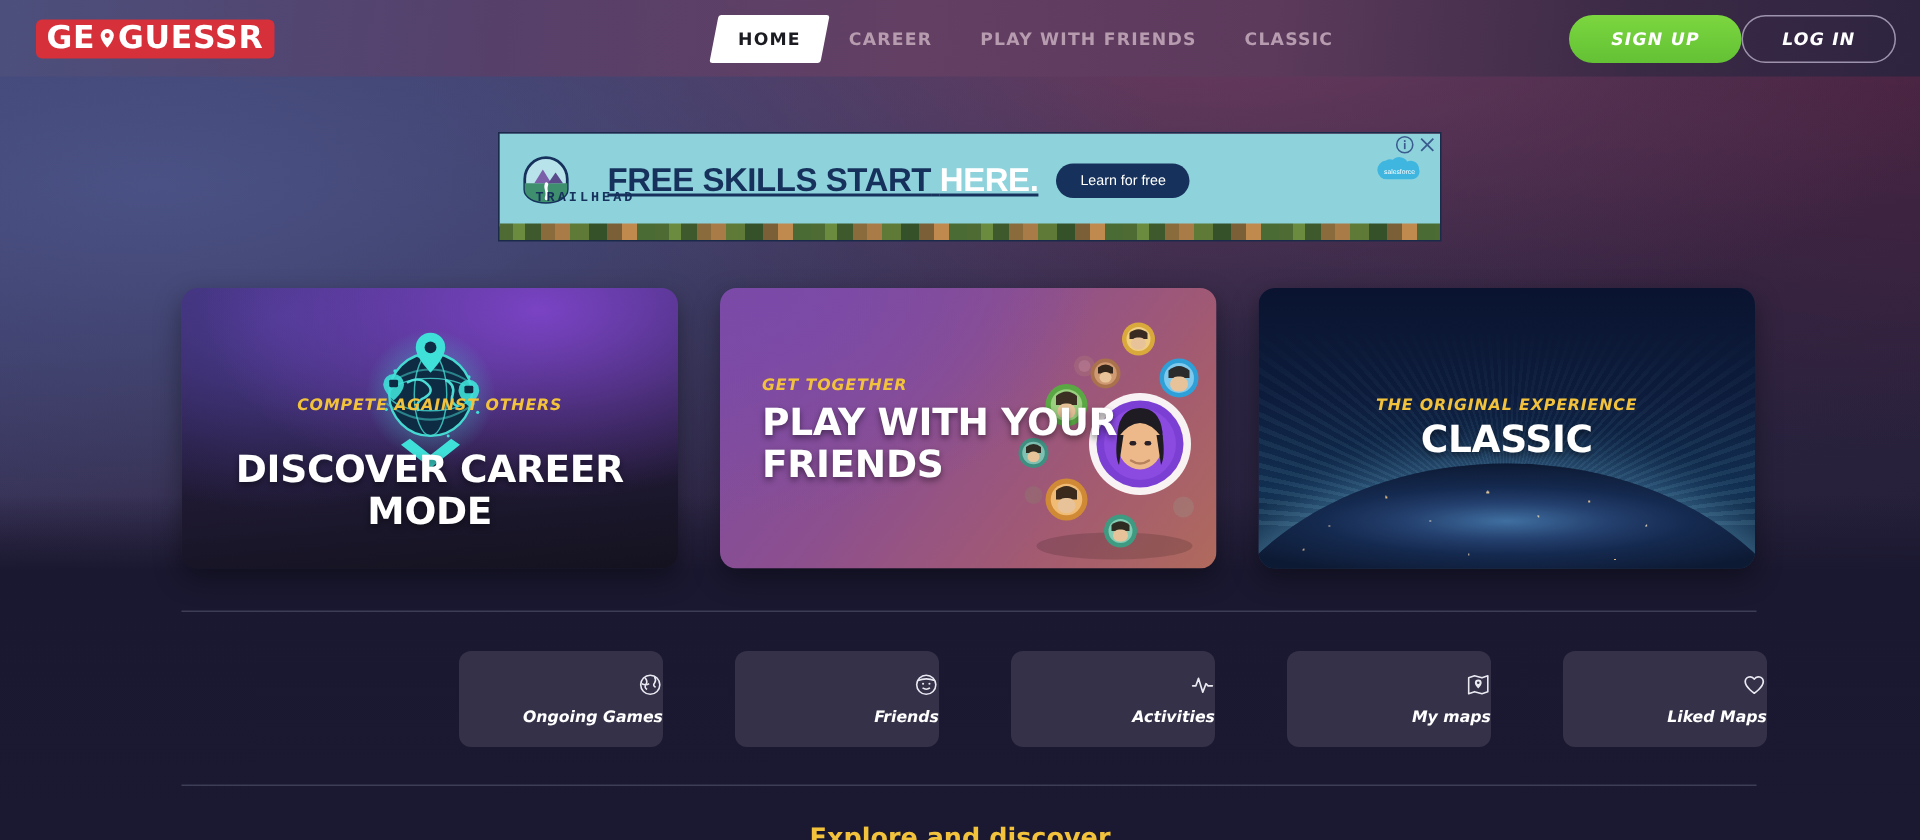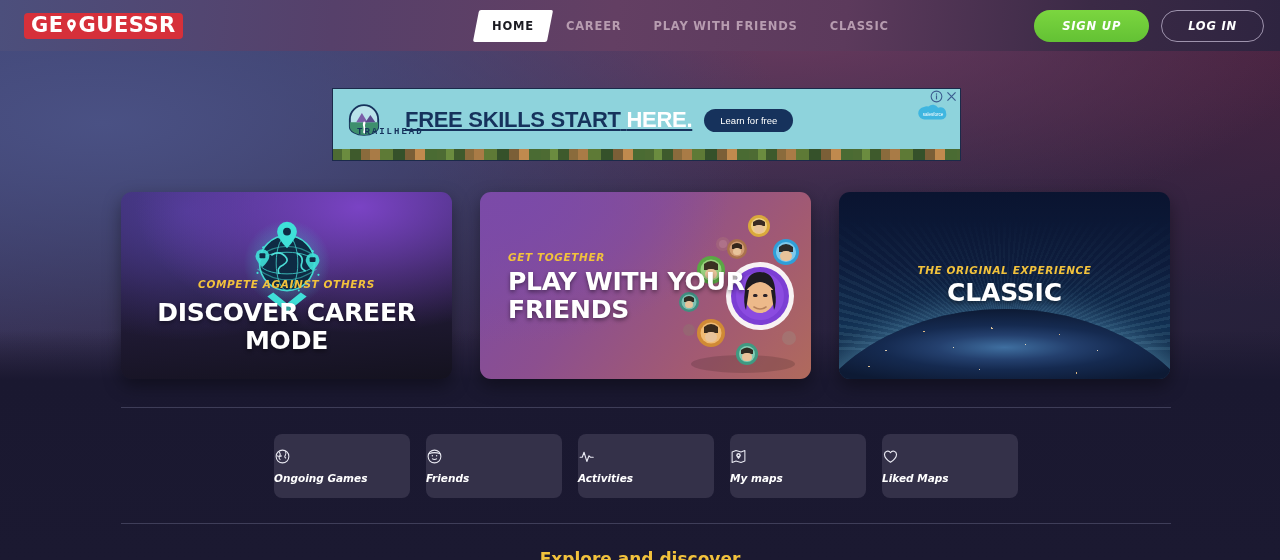--- a/index.html
+++ b/index.html
@@ -106,7 +106,7 @@
     right: 16px;
     display: flex;
     align-items: center;
-    gap: 12px;
+    gap: 0;
   }
   .btn-signup {
     background: linear-gradient(180deg, #7bd63f 0%, #63c134 100%);

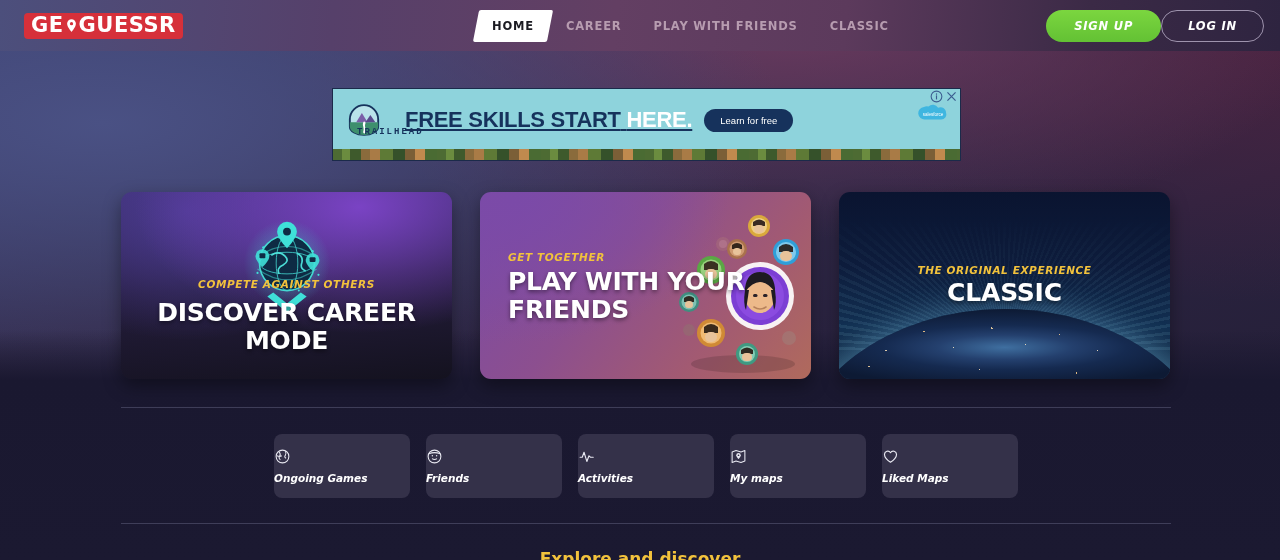--- a/index.html
+++ b/index.html
@@ -279,7 +279,7 @@
     bottom: 24px;
     text-align: center;
   }
-  .career-text .card-eyebrow { margin-bottom: 9px; }
+  .career-text .card-eyebrow { margin-bottom: 23px; }
 
   
   .card-friends {

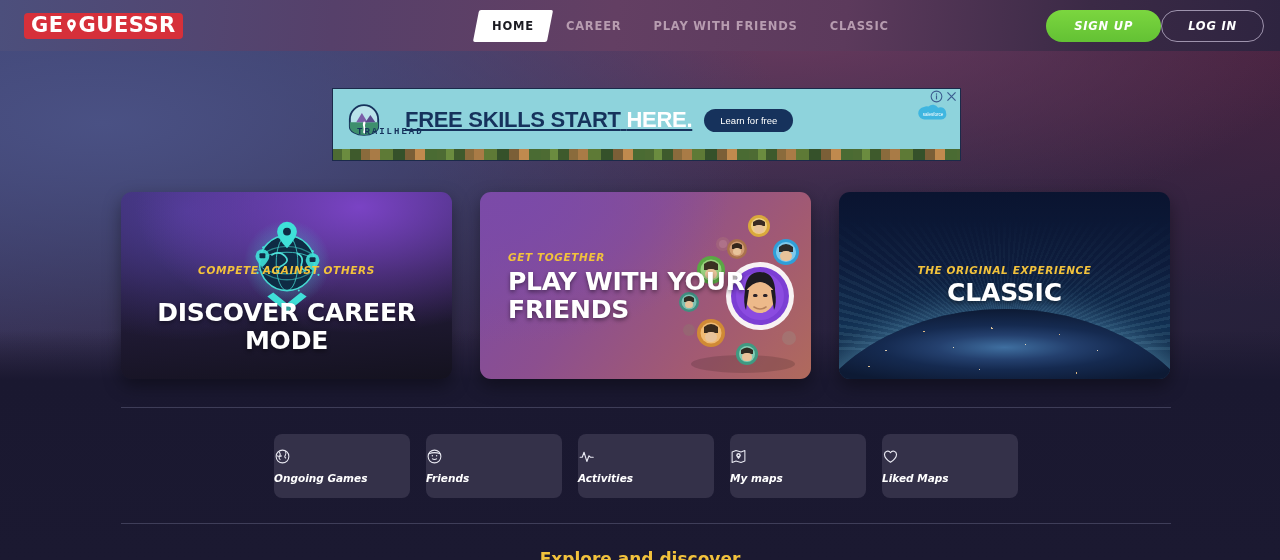--- a/index.html
+++ b/index.html
@@ -386,10 +386,11 @@
     border-radius: 8px;
     display: flex;
     flex-direction: column;
-    align-items: flex-start;
+    align-items: flex-end;
     justify-content: center;
     gap: 7px;
     cursor: pointer;
+    margin-left: 32px;
   }
   .tile-icon { width: 17px; height: 17px; color: #e9e9f2; }
   .tile-label {

